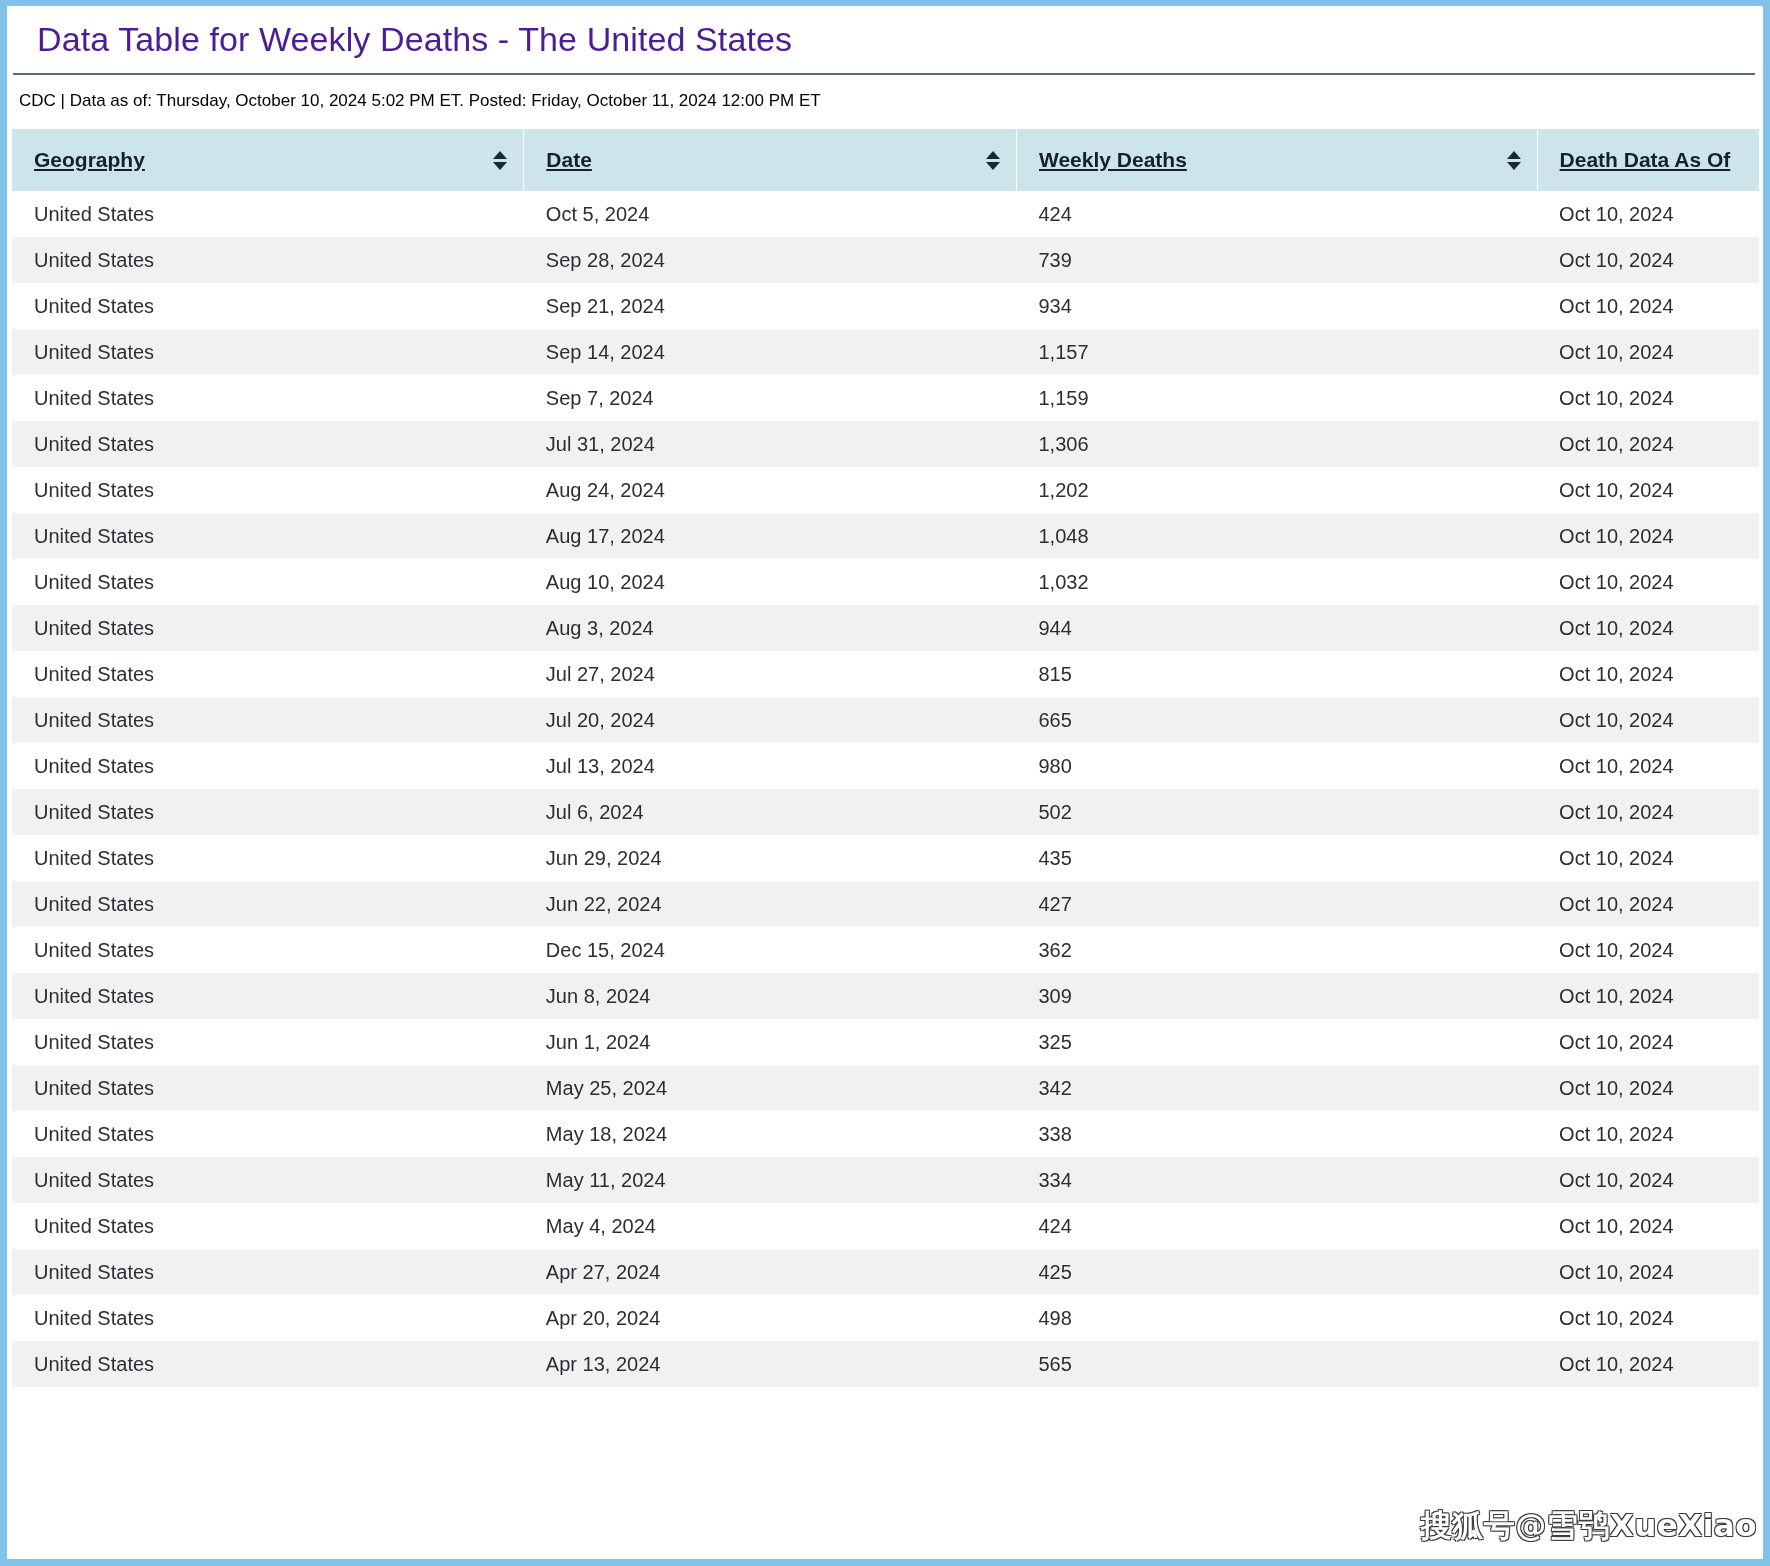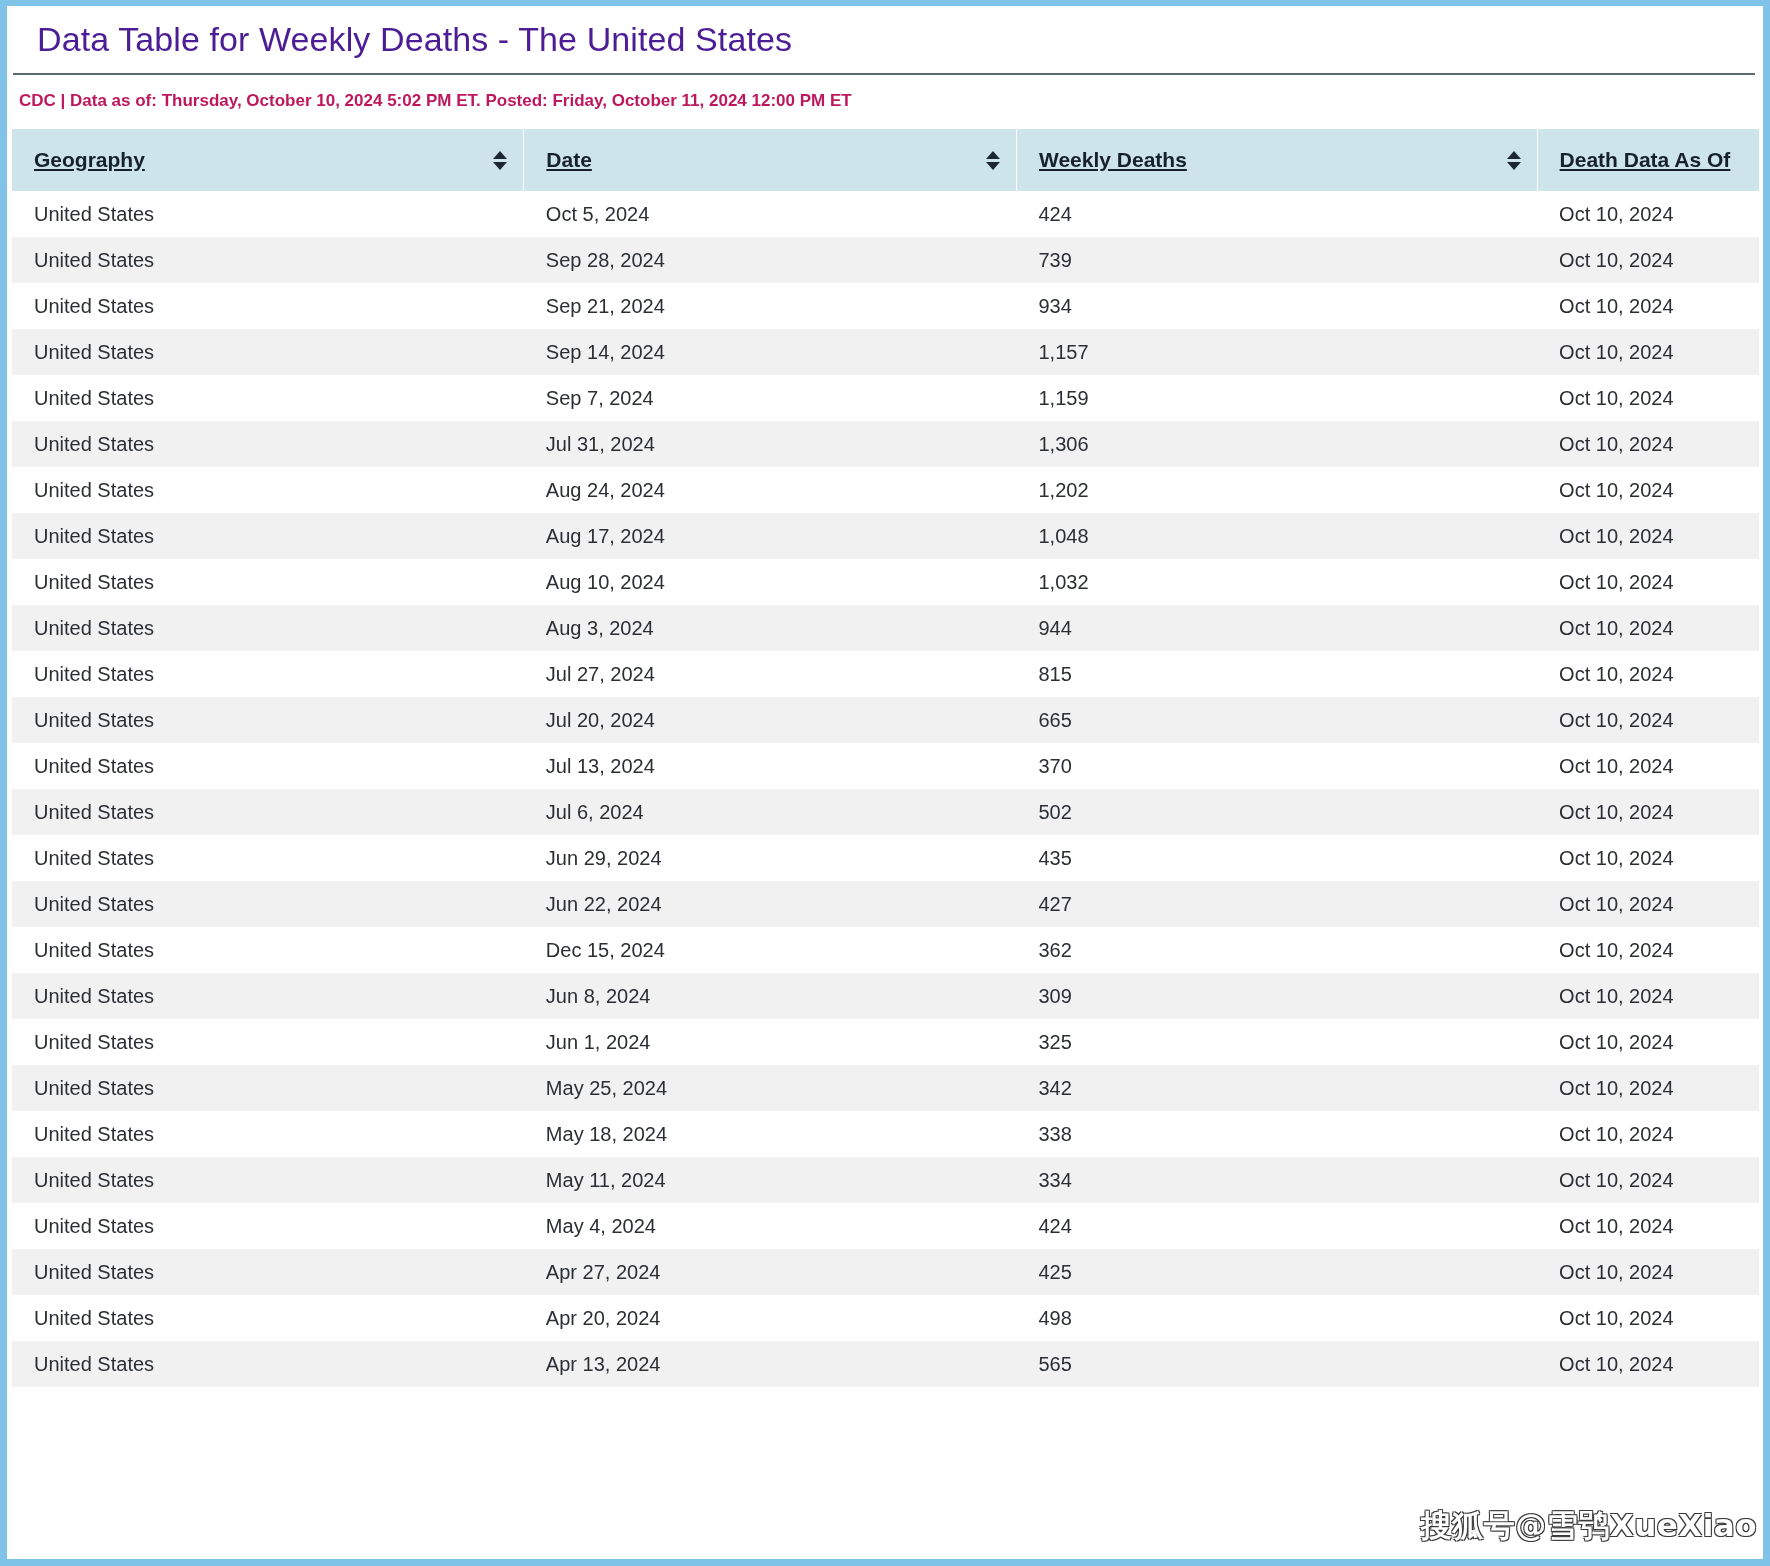--- a/index.html
+++ b/index.html
@@ -49,8 +49,8 @@
   }
   .subtitle {
     font-size: 17px;
-    color: #be185d;
-    font-weight: 700;
+    color: #000000;
+    font-weight: 400;
     white-space: nowrap;
   }
 

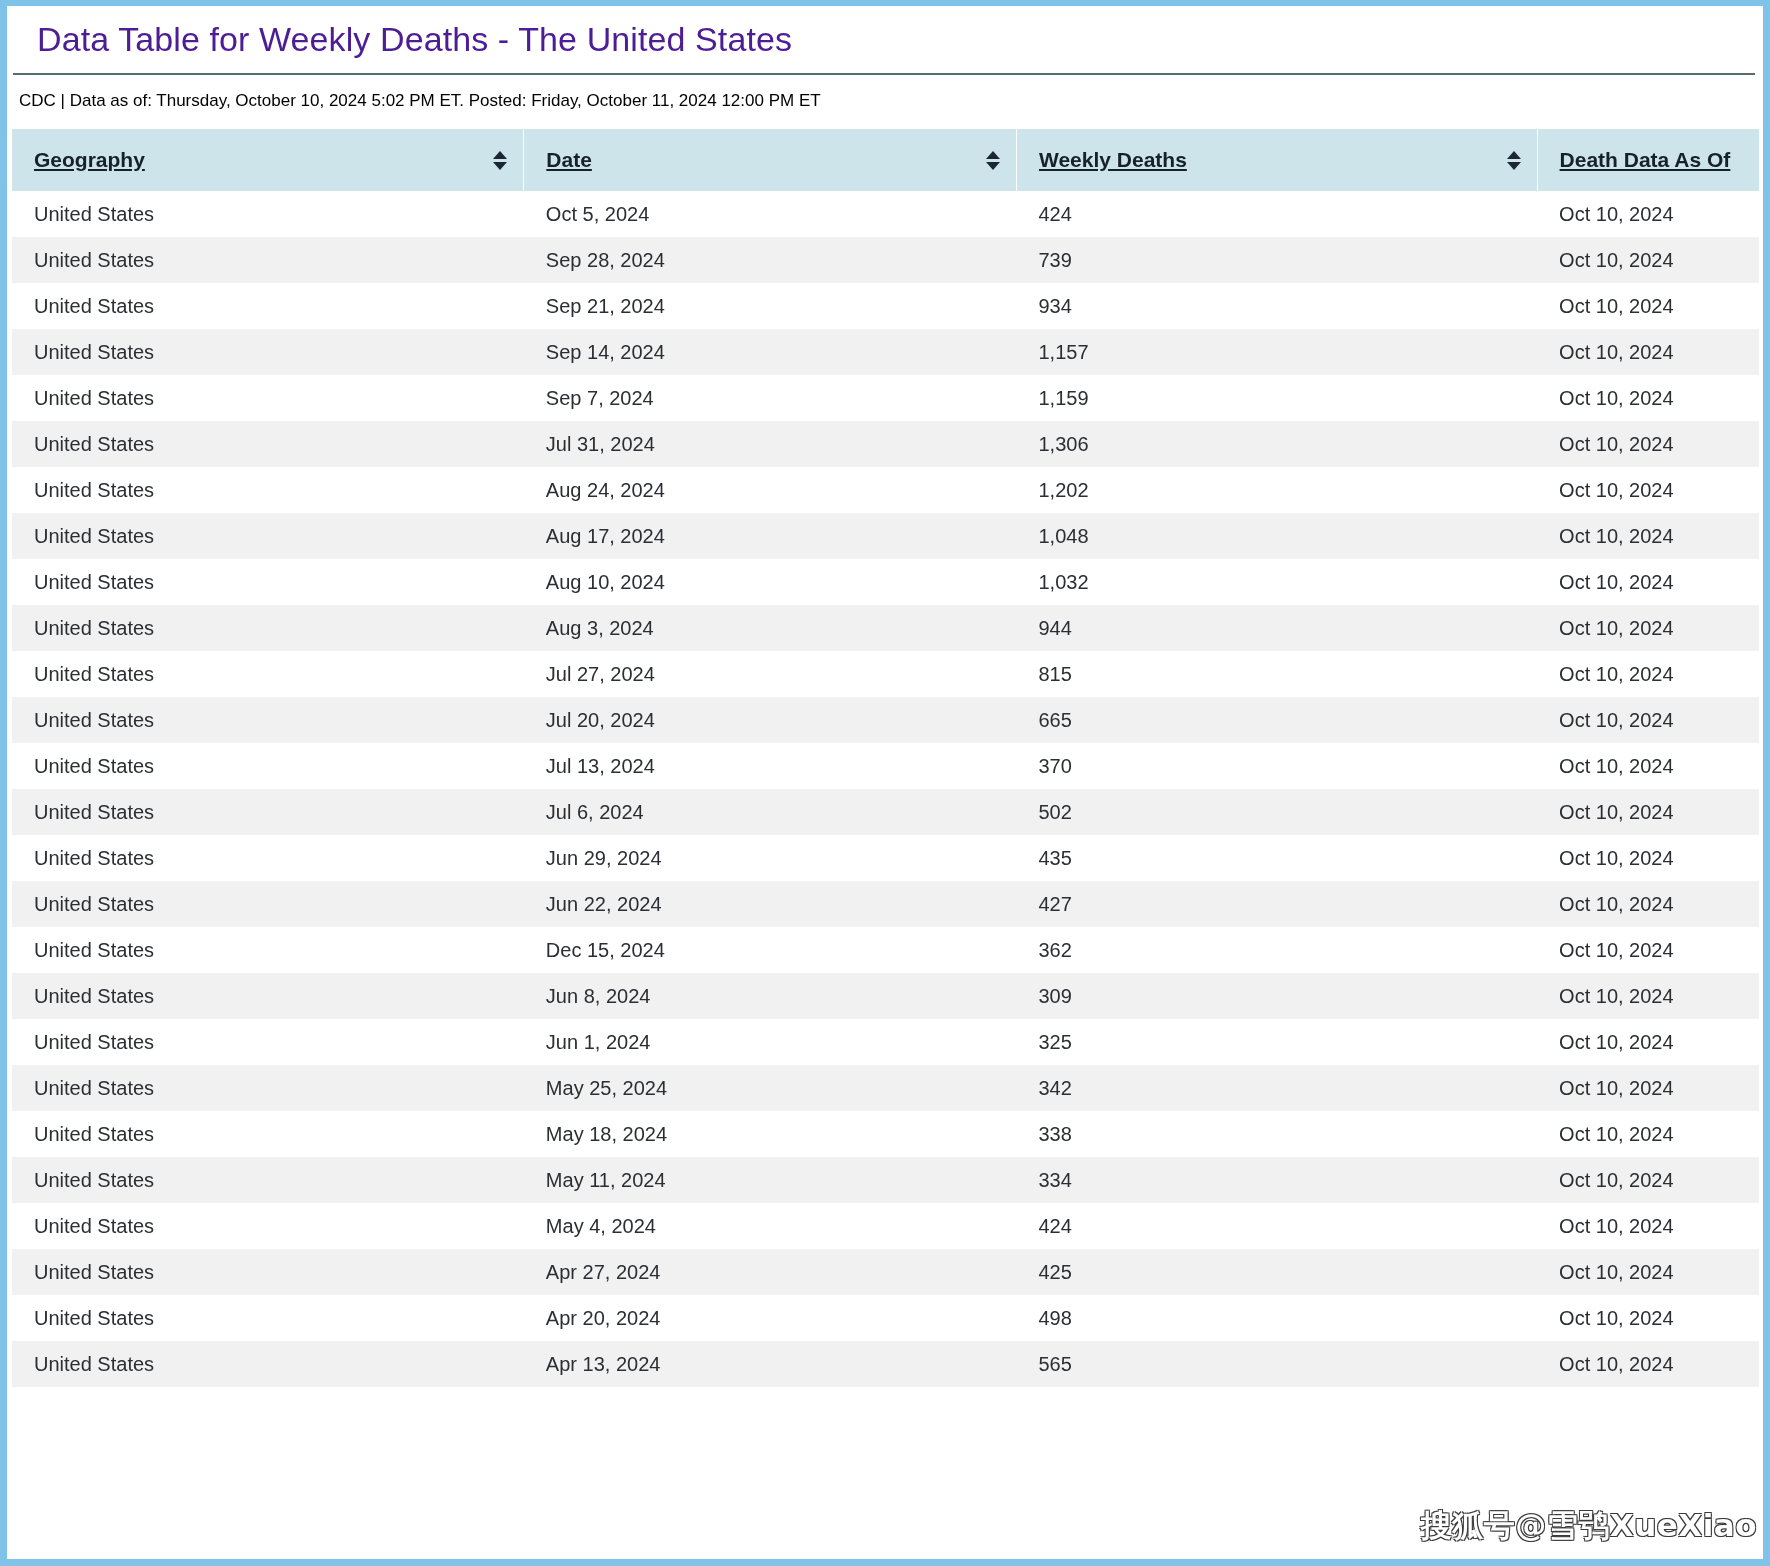--- a/index.html
+++ b/index.html
@@ -285,7 +285,7 @@
           <tr>
             <td class="col-geo">United States</td>
             <td class="col-date">Jul 13, 2024</td>
-            <td class="col-deaths">370</td>
+            <td class="col-deaths">980</td>
             <td class="col-asof">Oct 10, 2024</td>
           </tr>
           <tr>

